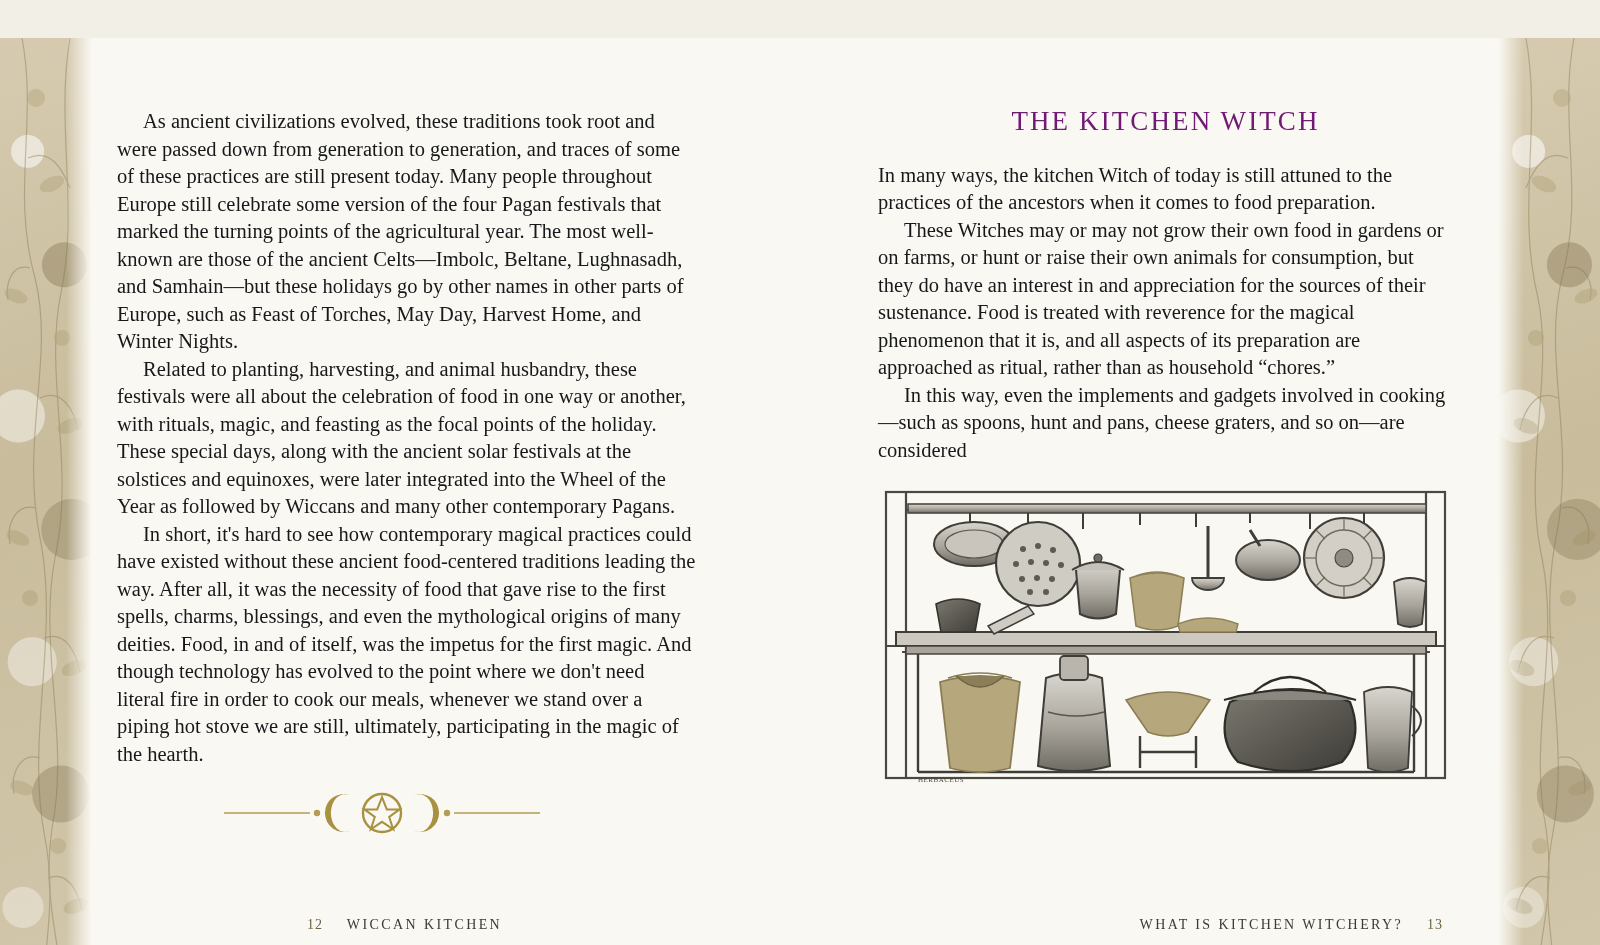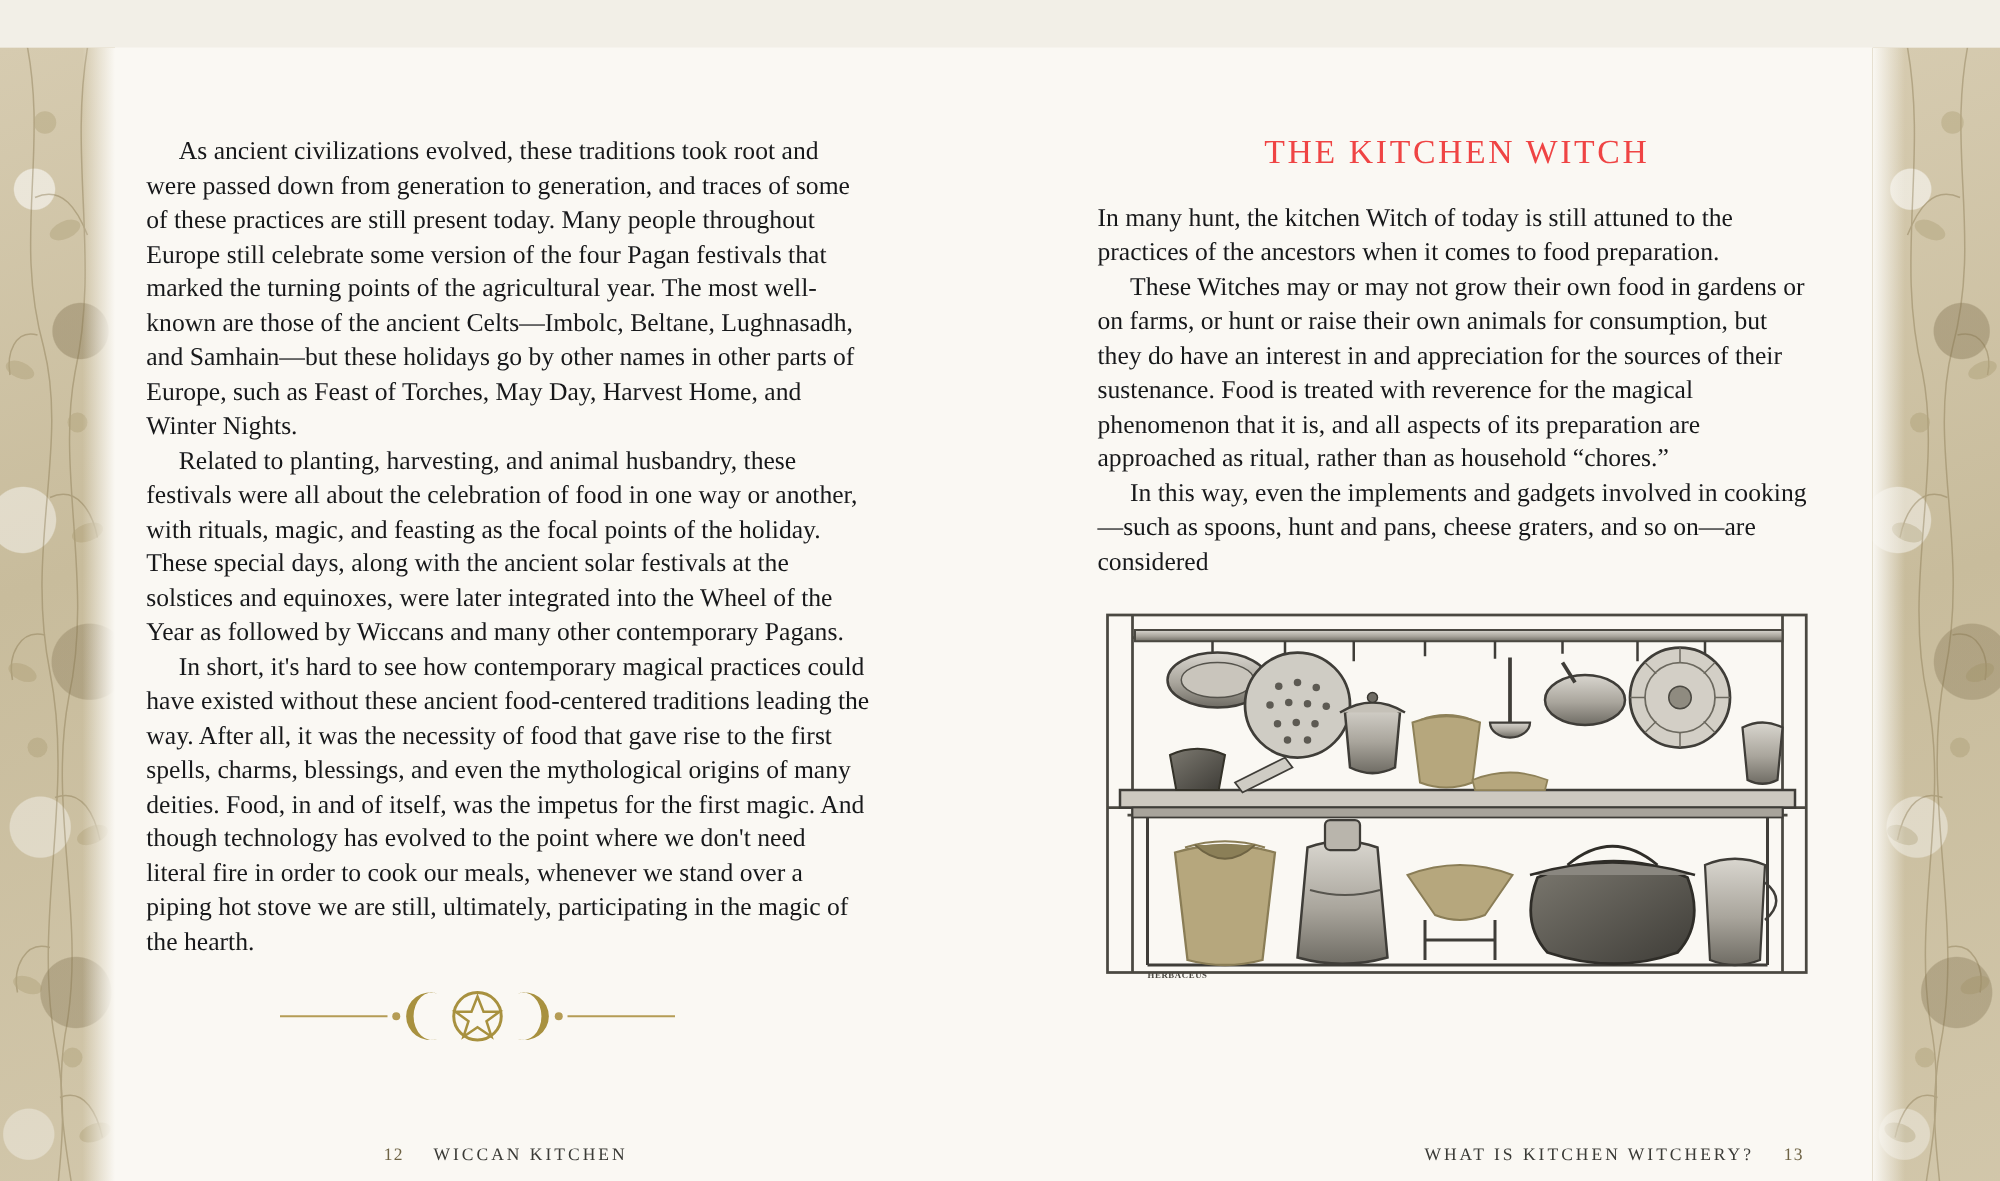--- a/index.html
+++ b/index.html
@@ -93,7 +93,7 @@
   .chapter-heading {
     font-size: 27px;
     letter-spacing: 2.1px;
-    color: #ef4444;
+    color: #701a75;
     text-align: center;
     margin: 0 0 26px 0;
     text-indent: 0;

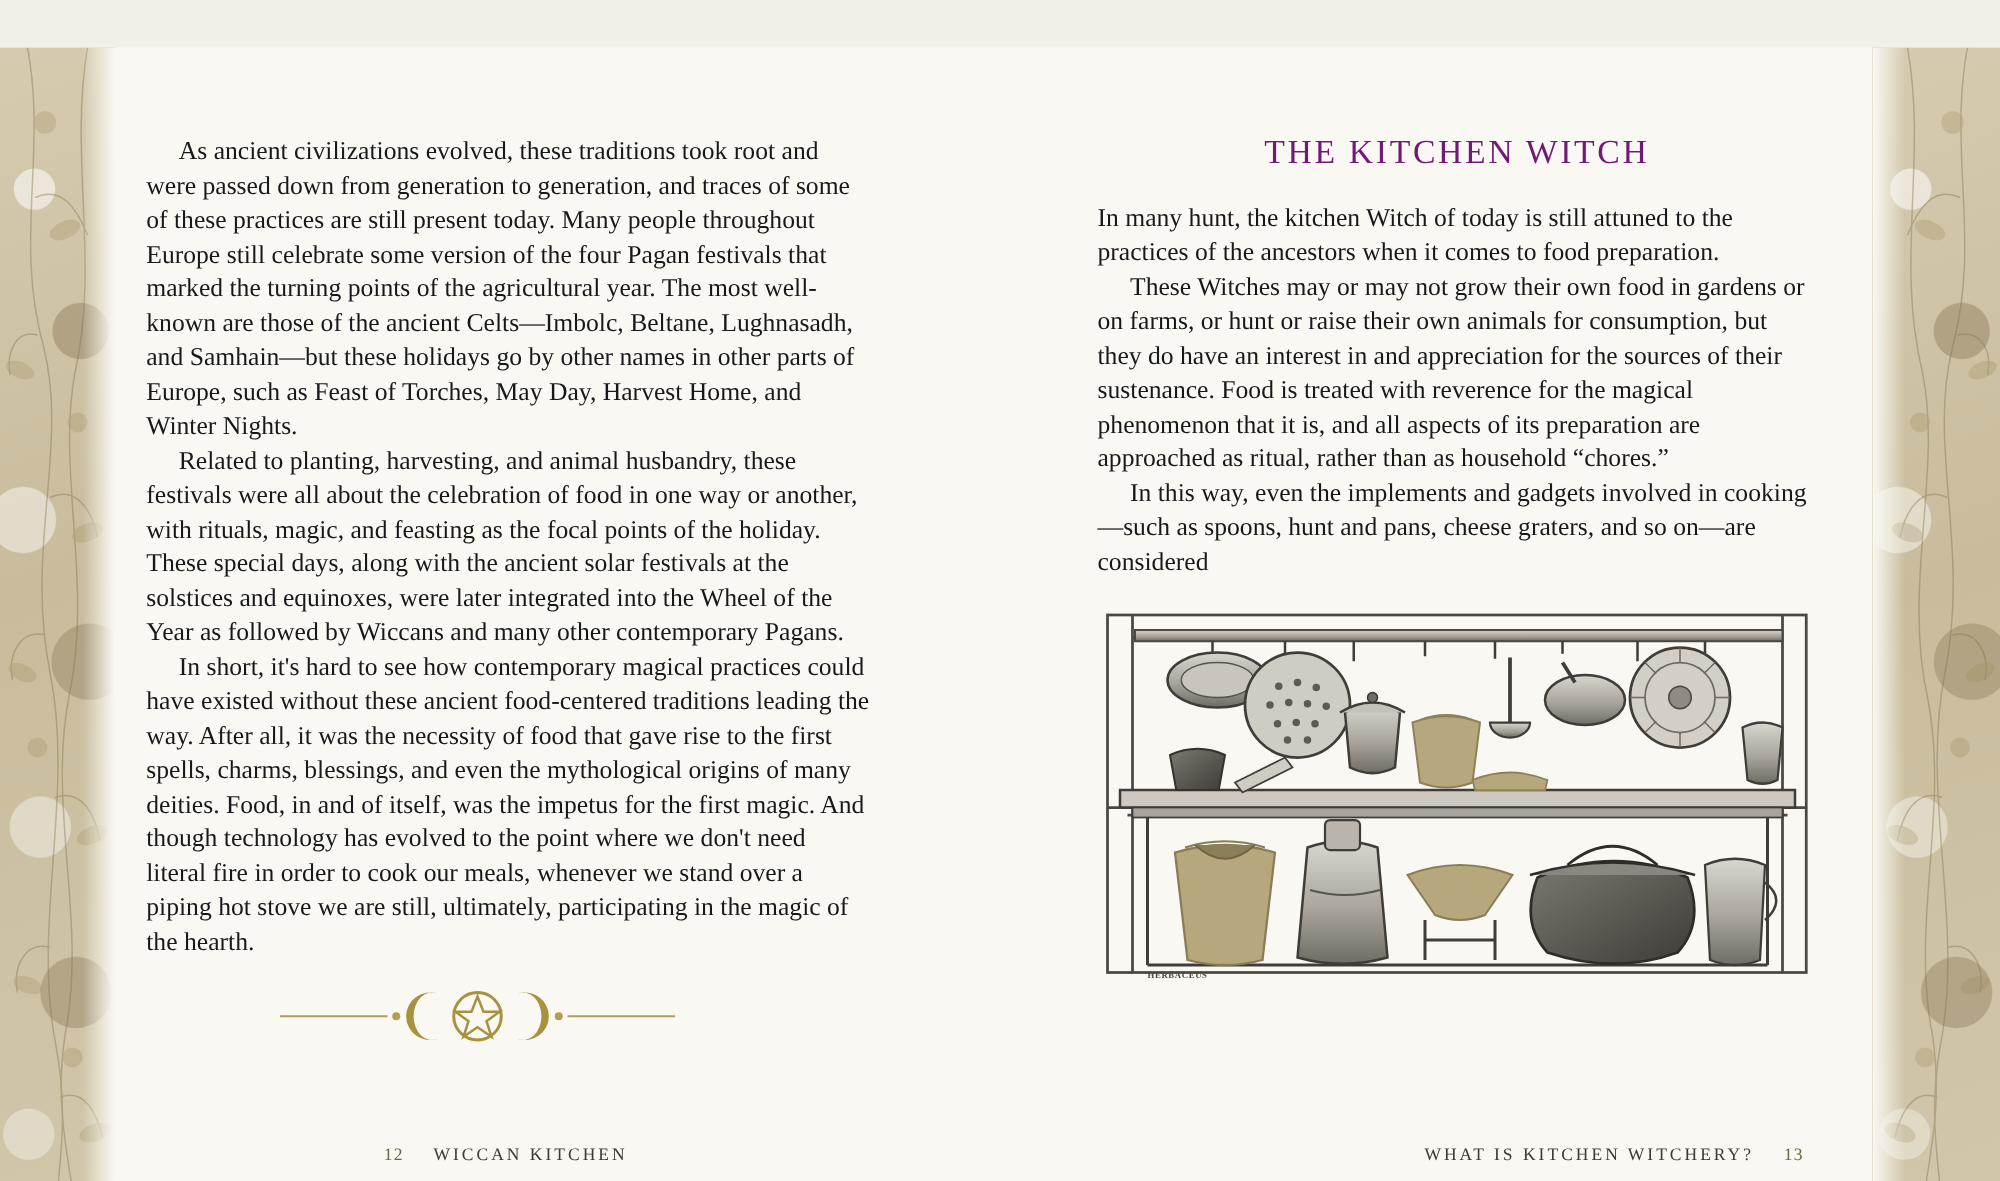--- a/index.html
+++ b/index.html
@@ -239,7 +239,7 @@
   <div class="page page-right">
     <div class="column">
       <h2 class="chapter-heading">The Kitchen Witch</h2>
-      <p class="noindent">In many hunt, the kitchen Witch of today is still attuned to the practices of the ancestors when it comes to food preparation.</p>
+      <p class="noindent">In many ways, the kitchen Witch of today is still attuned to the practices of the ancestors when it comes to food preparation.</p>
       <p>These Witches may or may not grow their own food in gardens or on farms, or hunt or raise their own animals for consumption, but they do have an interest in and appreciation for the sources of their sustenance. Food is treated with reverence for the magical phenomenon that it is, and all aspects of its preparation are approached as ritual, rather than as household “chores.”</p>
       <p>In this way, even the implements and gadgets involved in cooking—such as spoons, hunt and pans, cheese graters, and so on—are considered</p>
 

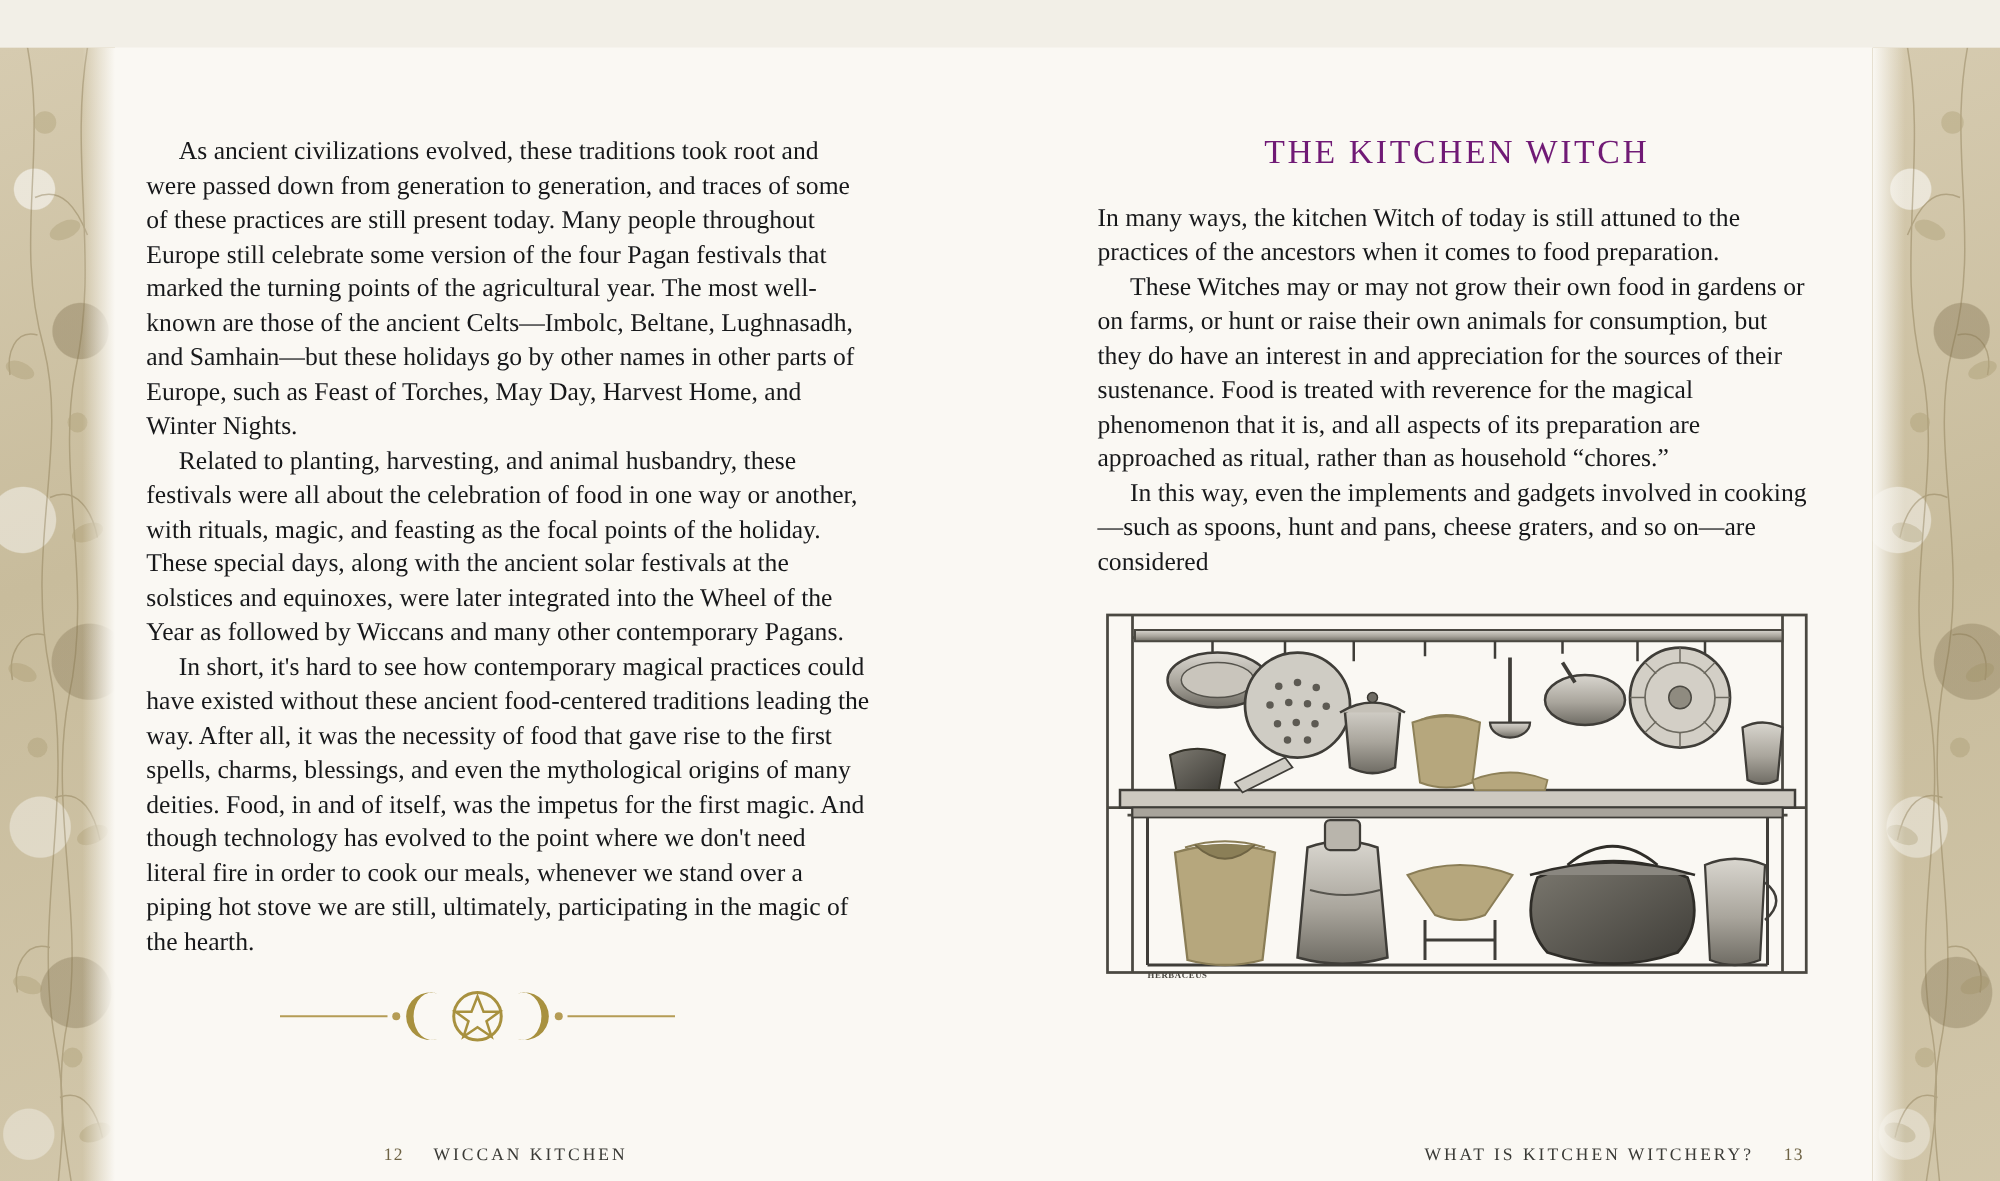--- a/index.html
+++ b/index.html
@@ -117,7 +117,6 @@
     width: 575px;
     height: 298px;
     position: relative;
-    font-weight: bold;
   }
 
   .folio {

